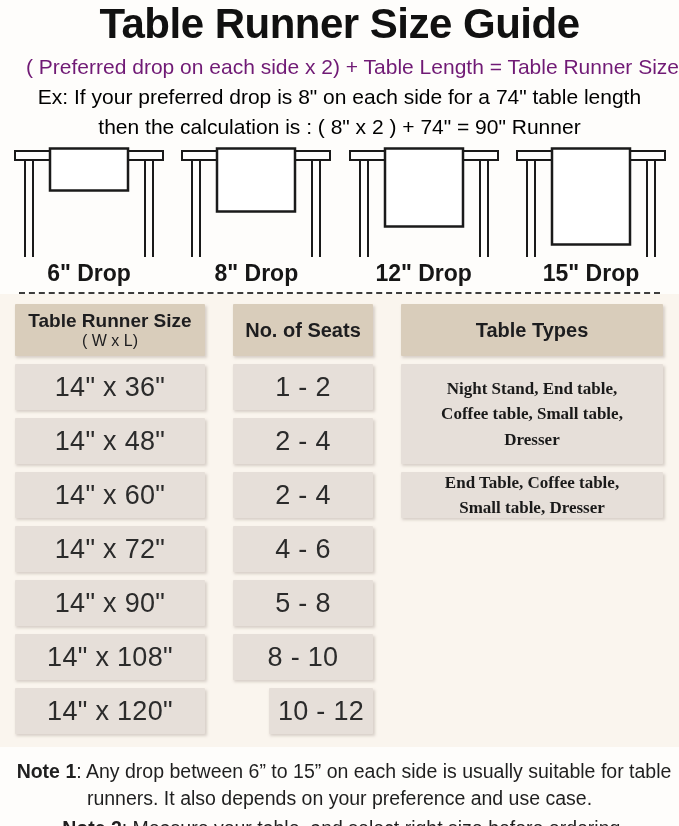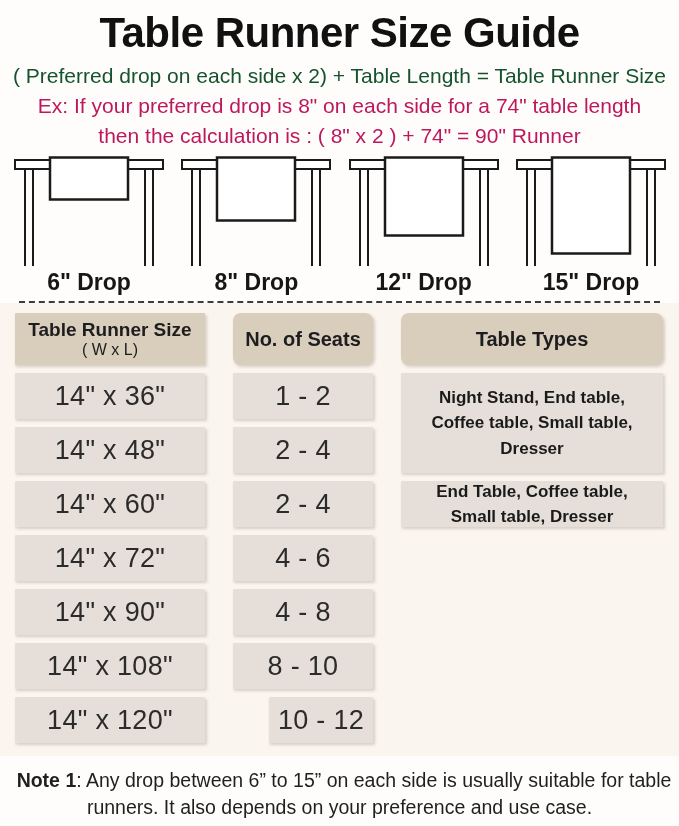--- a/index.html
+++ b/index.html
@@ -20,7 +20,7 @@
   
   .page-title{
     text-align:center;font-size:42px;font-weight:bold;
-    letter-spacing:-0.5px;padding-top:10px;line-height:1.1;color:#111;
+    letter-spacing:-0.5px;padding-top:1px;line-height:1.1;color:#111;
   }
   .formula-line{
     text-align:center;font-size:21px;margin-top:8px;color:#14532d;

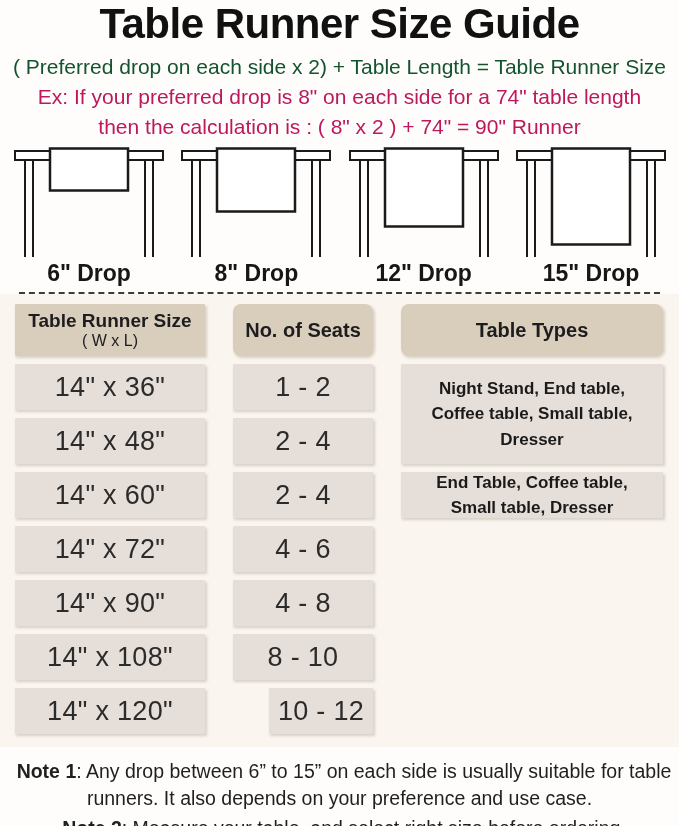--- a/index.html
+++ b/index.html
@@ -23,7 +23,7 @@
     letter-spacing:-0.5px;padding-top:1px;line-height:1.1;color:#111;
   }
   .formula-line{
-    text-align:center;font-size:21px;margin-top:8px;color:#14532d;
+    text-align:right;font-size:21px;margin-top:8px;color:#701a75;
   }
   .example-line{
     text-align:center;font-size:21px;margin-top:6px;color:#be185d;

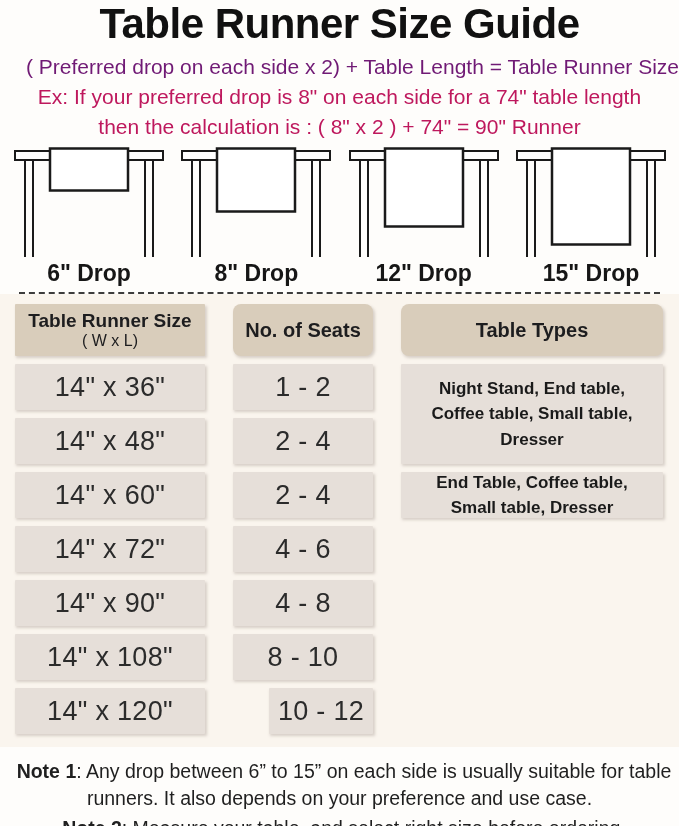--- a/index.html
+++ b/index.html
@@ -26,7 +26,7 @@
     text-align:right;font-size:21px;margin-top:8px;color:#701a75;
   }
   .example-line{
-    text-align:center;font-size:21px;margin-top:6px;color:#be185d;
+    text-align:center;font-size:21px;margin-top:6px;color:#000000;
   }
   
   .illustrations-row{

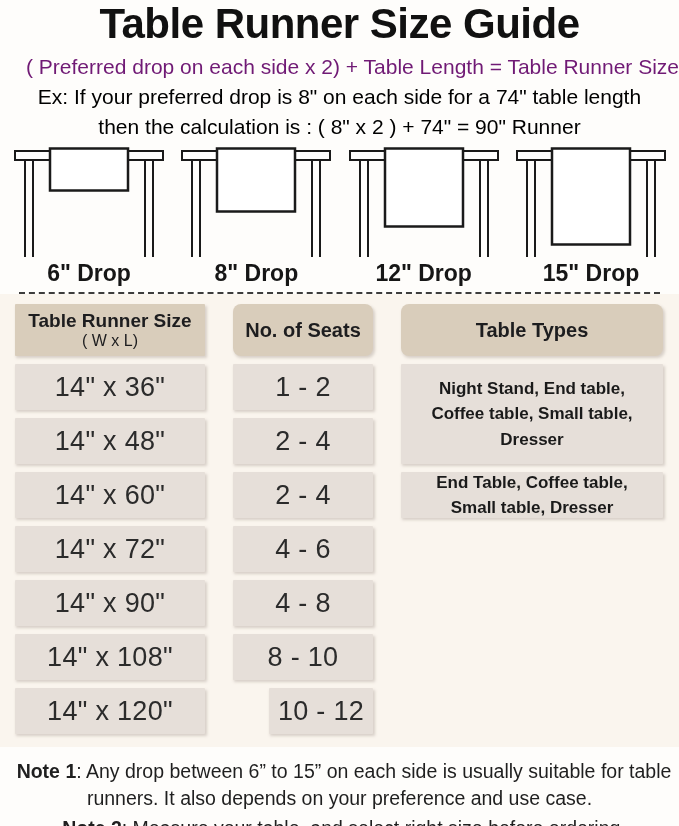--- a/index.html
+++ b/index.html
@@ -62,7 +62,7 @@
   .head{background:var(--header-bg);font-weight:bold;}
   .head-line1{font-size:19px;font-weight:bold;line-height:1.15;}
   .head-line2{font-size:16px;font-weight:normal;line-height:1.15;}
-  .head-single{font-size:20px;font-weight:bold;border-radius:8px;}
+  .head-single{font-size:20px;font-weight:bold;}
   .size-cell,.seats-cell{
     font-size:27px;font-weight:normal;color:#2b2b2b;letter-spacing:0.3px;
   }

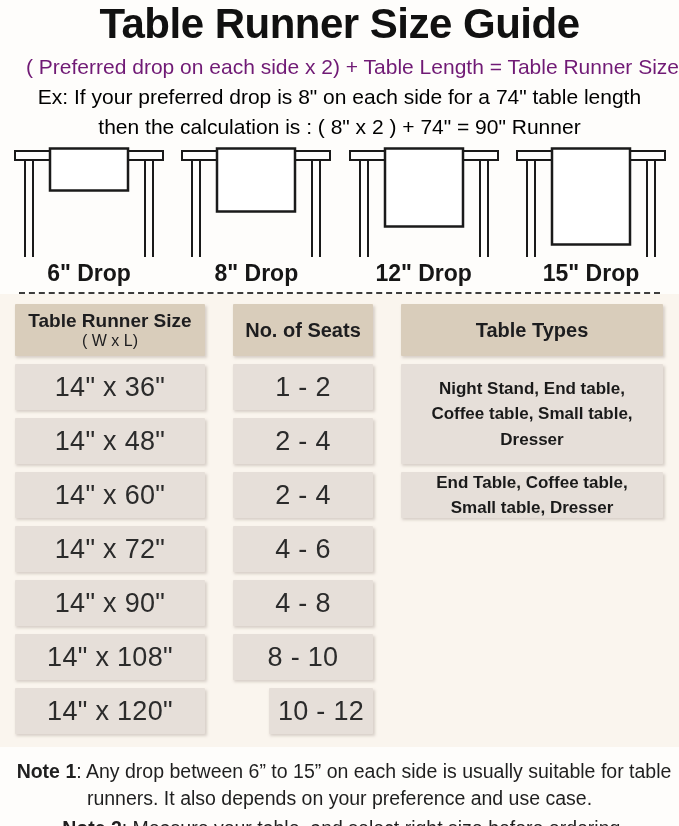--- a/index.html
+++ b/index.html
@@ -67,7 +67,7 @@
     font-size:27px;font-weight:normal;color:#2b2b2b;letter-spacing:0.3px;
   }
   .type-cell{
-    font-size:17px;font-weight:bold;line-height:1.5;padding:6px 24px;color:#1a1a1a;
+    font-size:17px;font-weight:bold;line-height:1.5;padding:6px 24px;color:#1a1a1a;font-family:Liberation Serif, serif;
   }
   
   .notes{

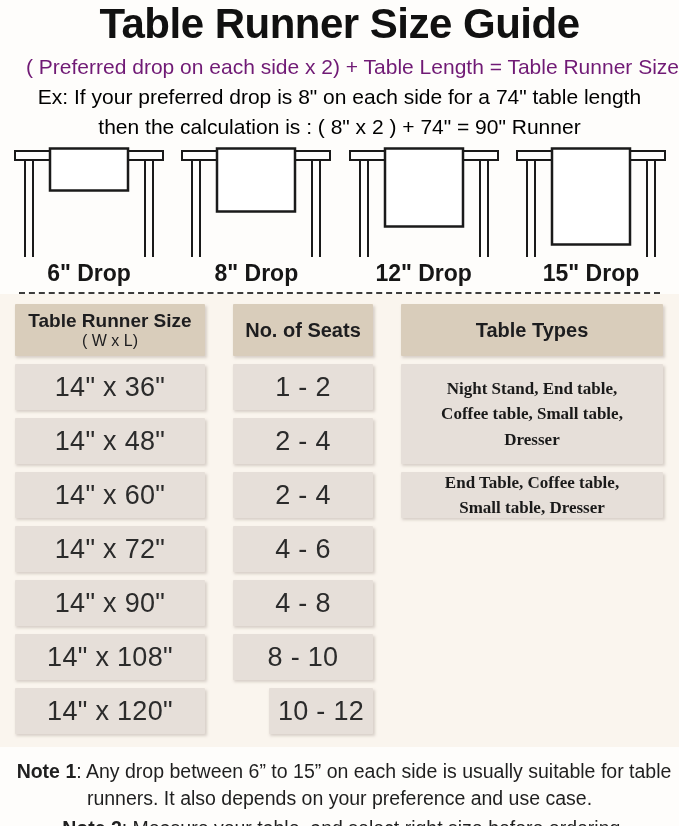--- a/index.html
+++ b/index.html
@@ -157,7 +157,7 @@
         <div class="cell size-cell" style="grid-area: 5 / 1;">14" x 72"</div>
         <div class="cell seats-cell" style="grid-area: 5 / 2;">4 - 6</div>
         <div class="cell size-cell" style="grid-area: 6 / 1;">14" x 90"</div>
-        <div class="cell seats-cell" style="grid-area: 6 / 2;">4 - 8</div>
+        <div class="cell seats-cell" style="grid-area: 6 / 2;">5 - 8</div>
         <div class="cell size-cell" style="grid-area: 7 / 1;">14" x 108"</div>
         <div class="cell seats-cell" style="grid-area: 7 / 2;">8 - 10</div>
         <div class="cell size-cell" style="grid-area: 8 / 1;">14" x 120"</div>

